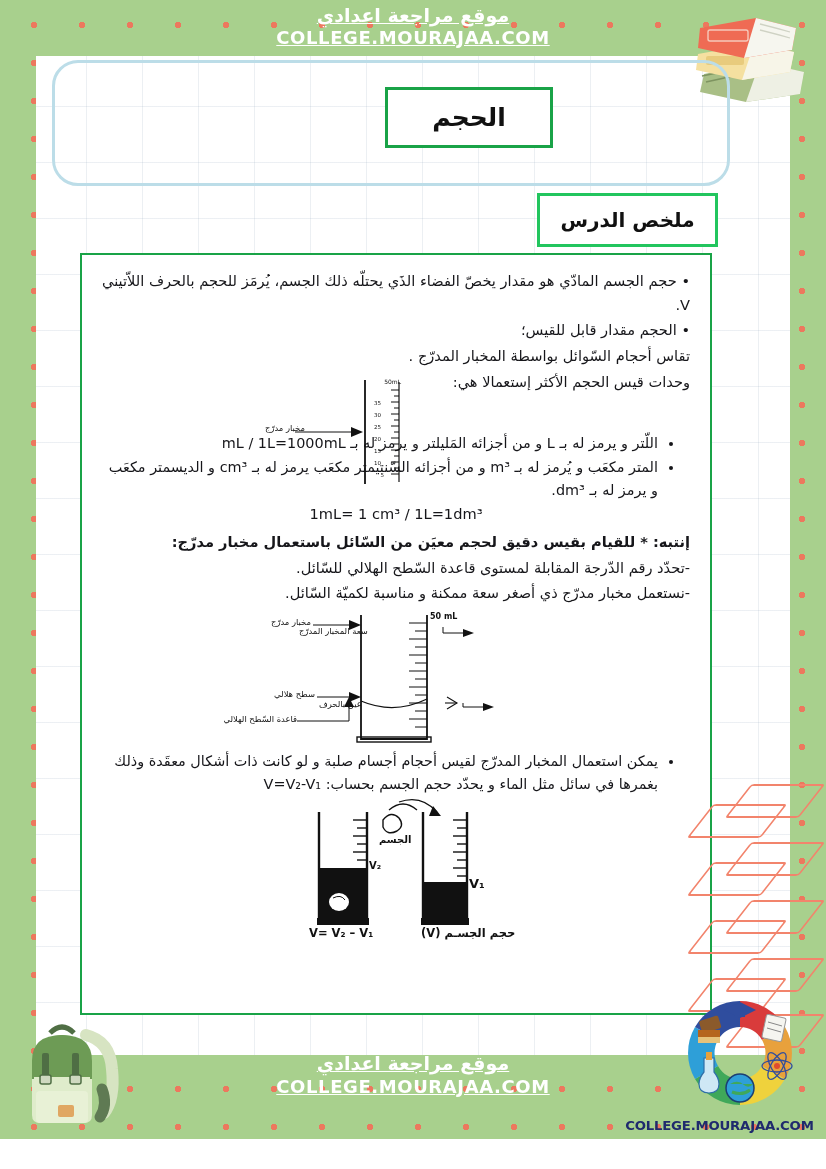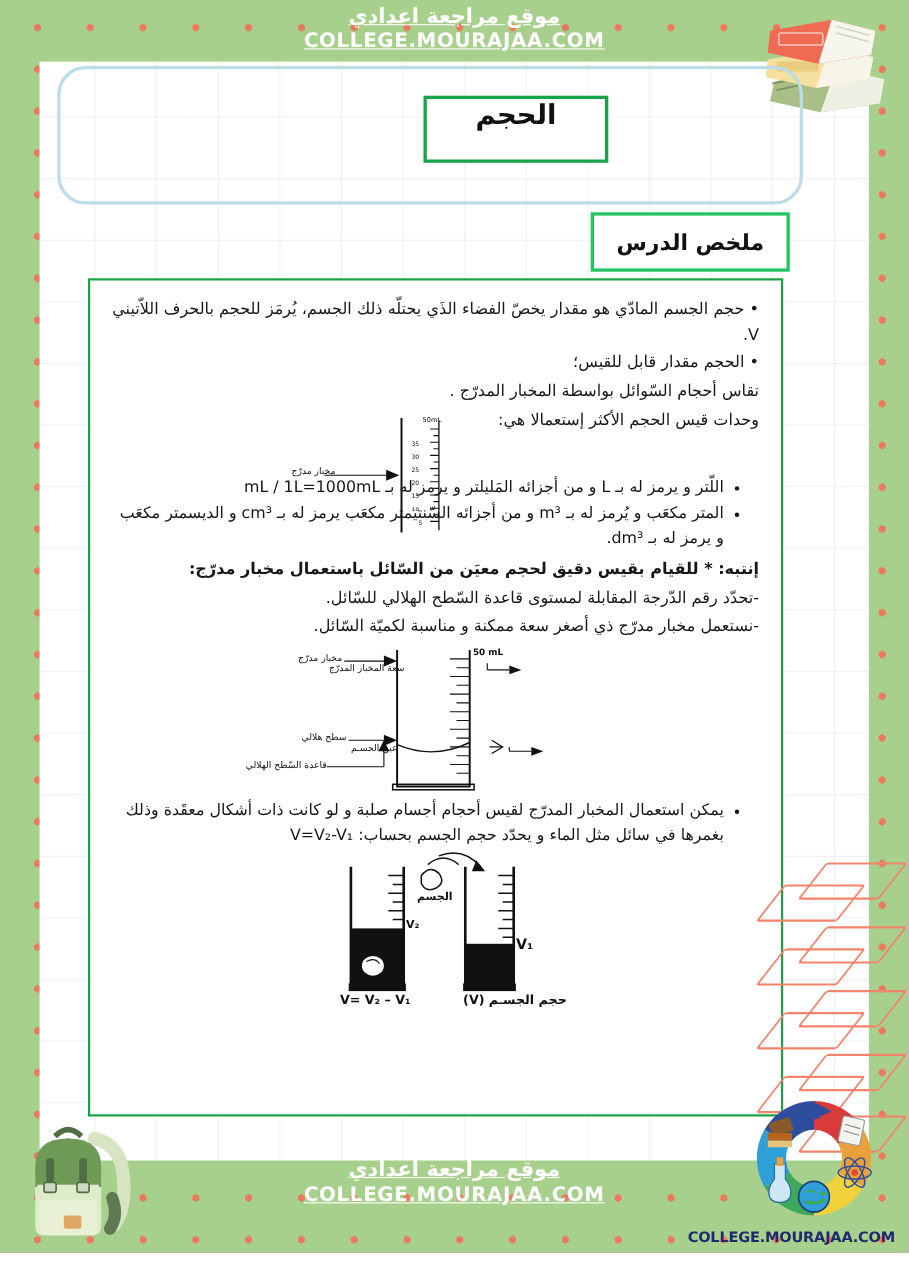--- a/index.html
+++ b/index.html
@@ -32,7 +32,7 @@
 
   
   .title-chip{position:absolute;left:385px;top:87px;width:162px;height:55px;
-    border:3px solid #19a347;background:#ffffff;display:flex;align-items:flex-start;justify-content:center;}
+    border:3px solid #19a347;background:#ffffff;display:flex;align-items:center;justify-content:center;}
   .title-chip span{font-size:25px;font-weight:700;color:#111;letter-spacing:.5px;}
 
   

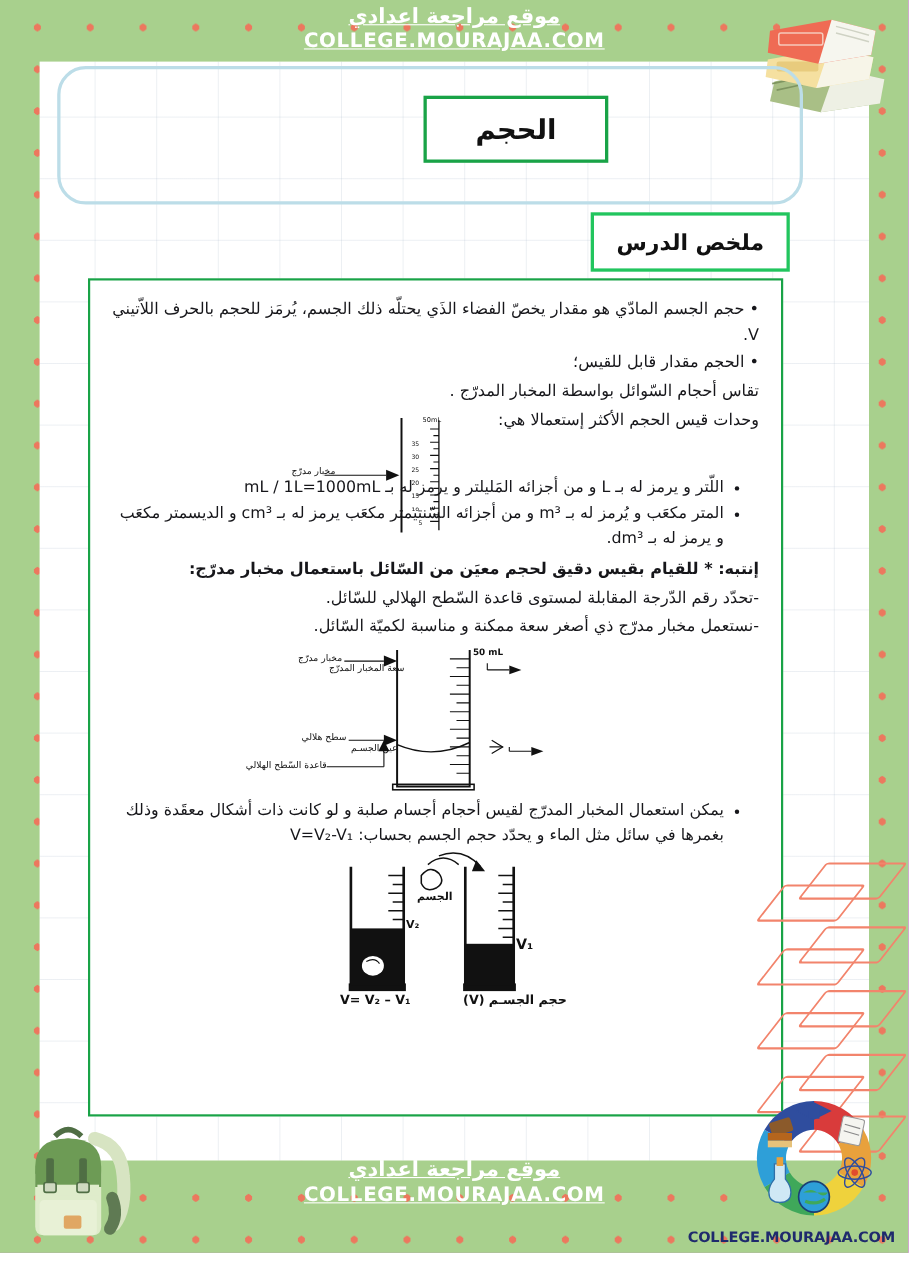--- a/index.html
+++ b/index.html
@@ -186,6 +186,7 @@
         <li>اللّتر و يرمز له بـ L و من أجزائه المَليلتر و يرمز له بـ mL / 1L=1000mL</li>
         <li>المتر مكعَب و يُرمز له بـ m³ و من أجزائه السّنتيمتر مكعَب يرمز له بـ cm³ و الديسمتر مكعَب و يرمز له بـ dm³.</li>
       </ul>
+      <p class="txt ctr blk" style="margin-top:-2px;">1mL= 1 cm³ / 1L=1dm³</p>
 
       <p class="txt blk bold" style="margin-top:4px;">إنتبه: * للقيام بقيس دقيق لحجم معيَن من السّائل باستعمال مخبار مدرّج:</p>
       <p class="txt blk">-تحدّد رقم الدّرجة المقابلة لمستوى قاعدة السّطح الهلالي للسّائل.</p>

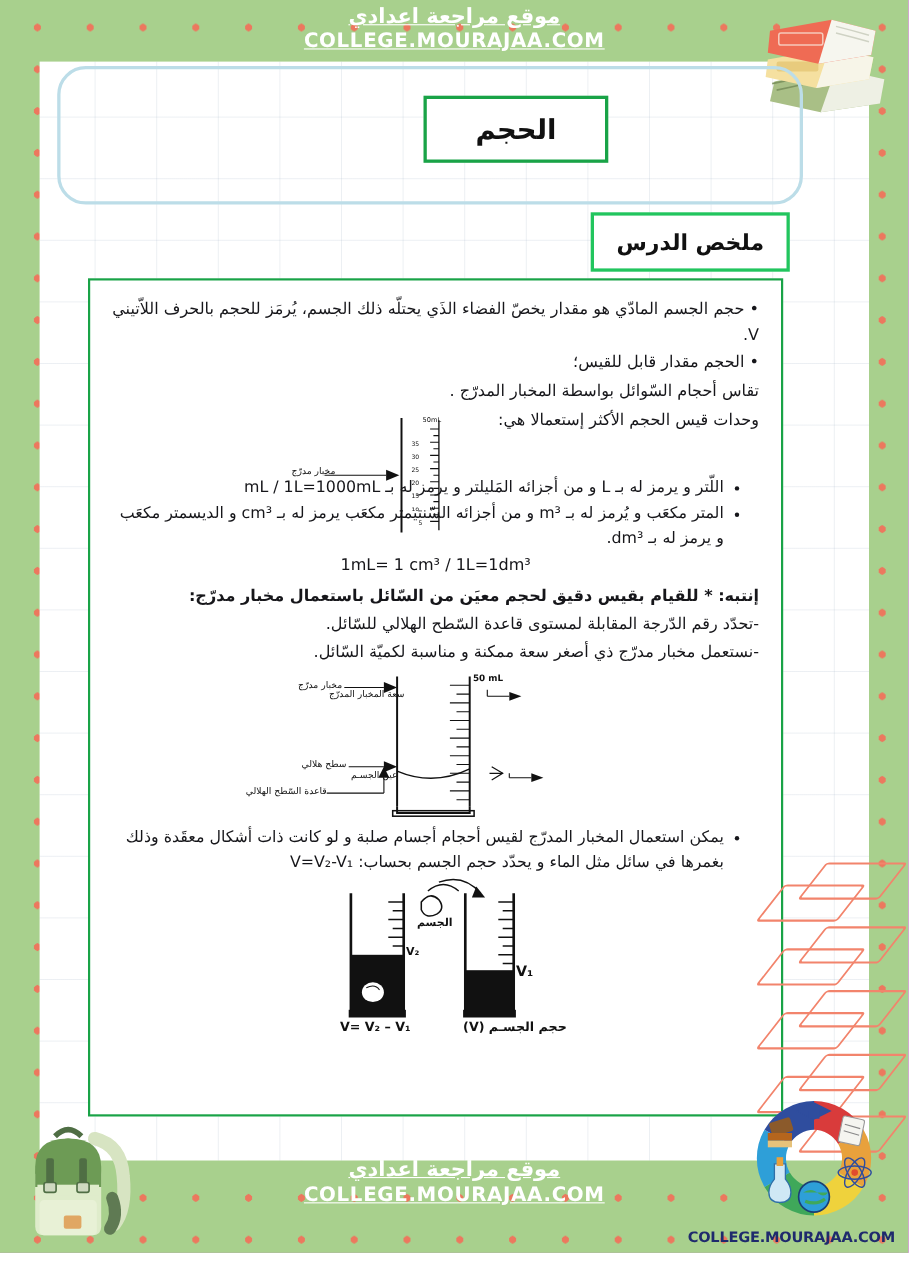--- a/index.html
+++ b/index.html
@@ -246,7 +246,7 @@
         <div class="figlabel" style="left:68px;top:17px;">سعة المخبار المدرّج</div>
         <div class="figlabel" style="right:246px;top:80px;">سطح هلالي</div>
         <div class="figlabel" style="right:264px;top:105px;">قاعدة السّطح الهلالي</div>
-        <div class="figlabel" style="left:88px;top:90px;">عين الجسـم</div>
+        <div class="figlabel" style="left:88px;top:90px;">عين بالحرف</div>
       </div>
 
       <ul class="dotlist" style="margin-top:6px;">

